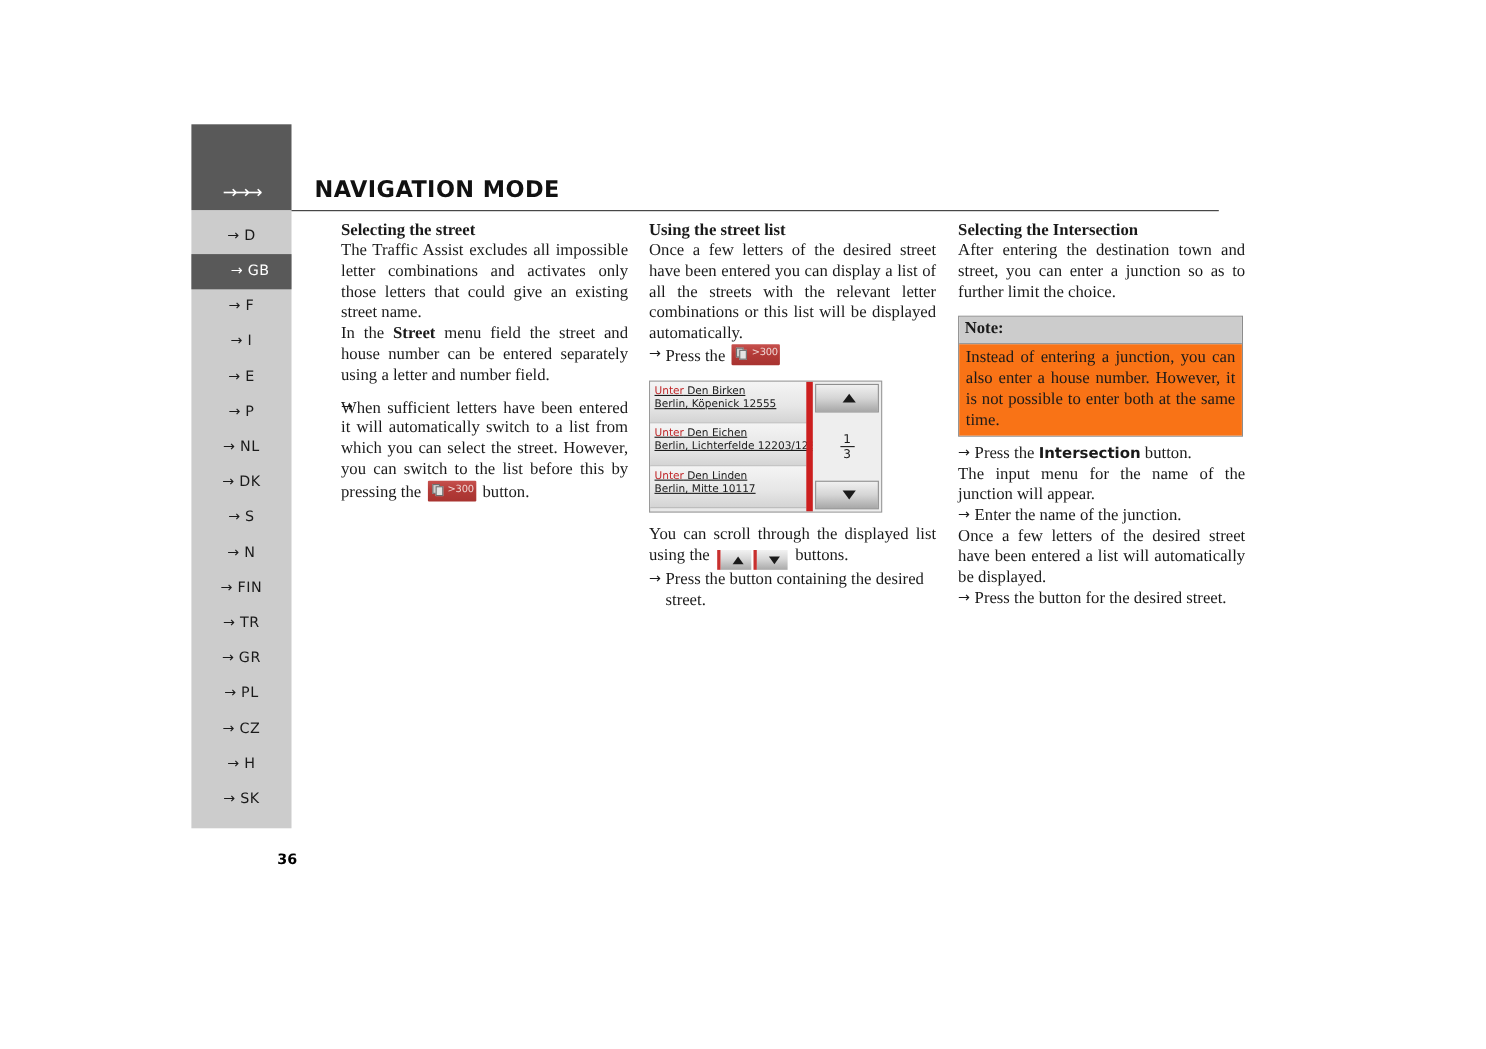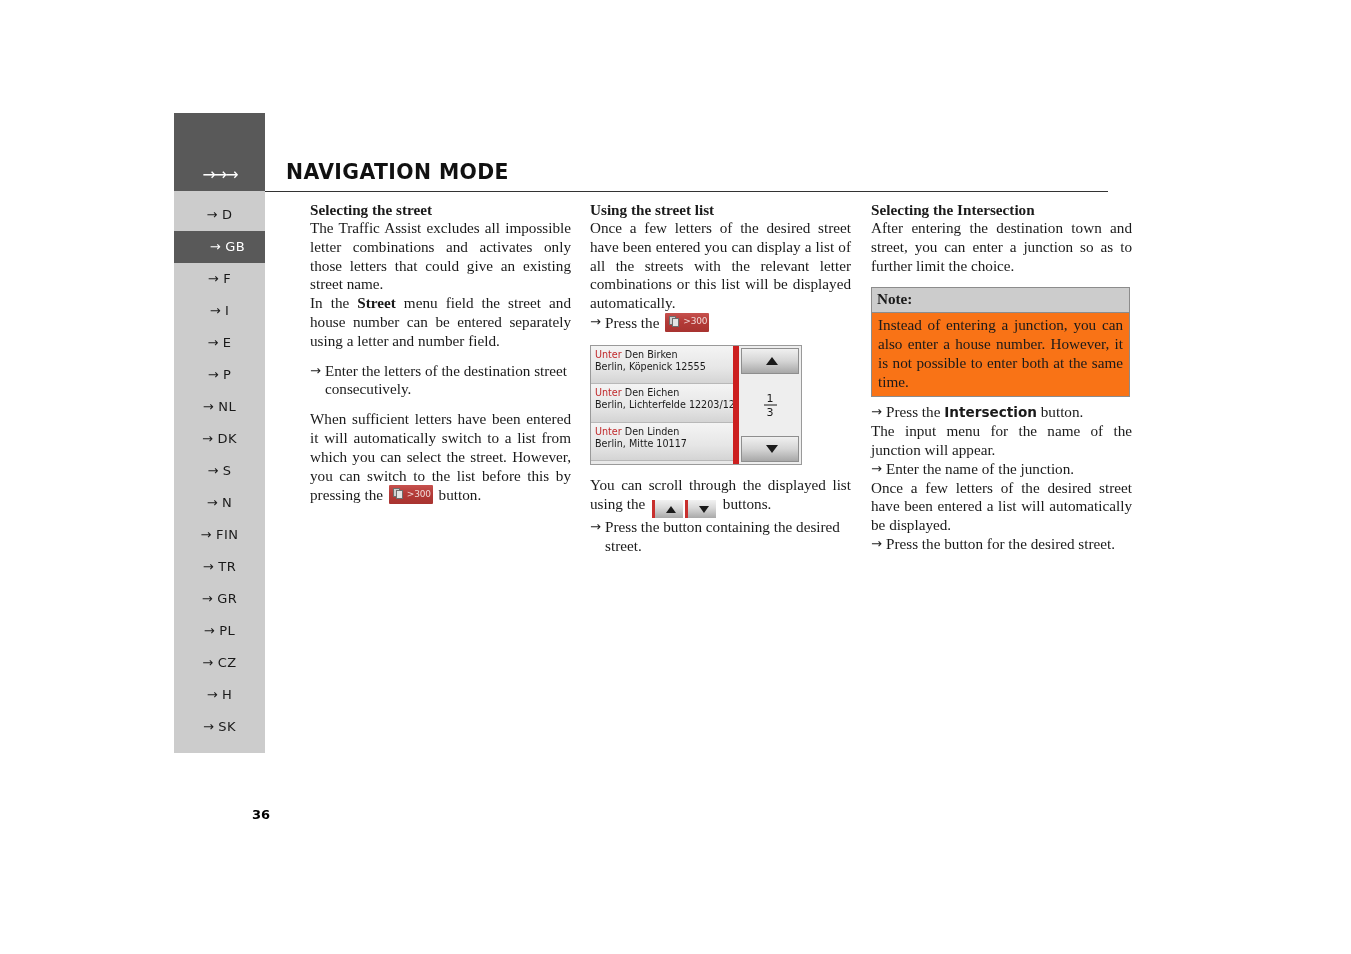--- a/index.html
+++ b/index.html
@@ -272,6 +272,7 @@
     border-bottom: 1px solid #b8b8b8;
     padding: 3px 4px 0 4px;
     box-sizing: border-box;
+    text-decoration: underline;
   }
   .dev-row .l1 {
     font-size: 9.6px;

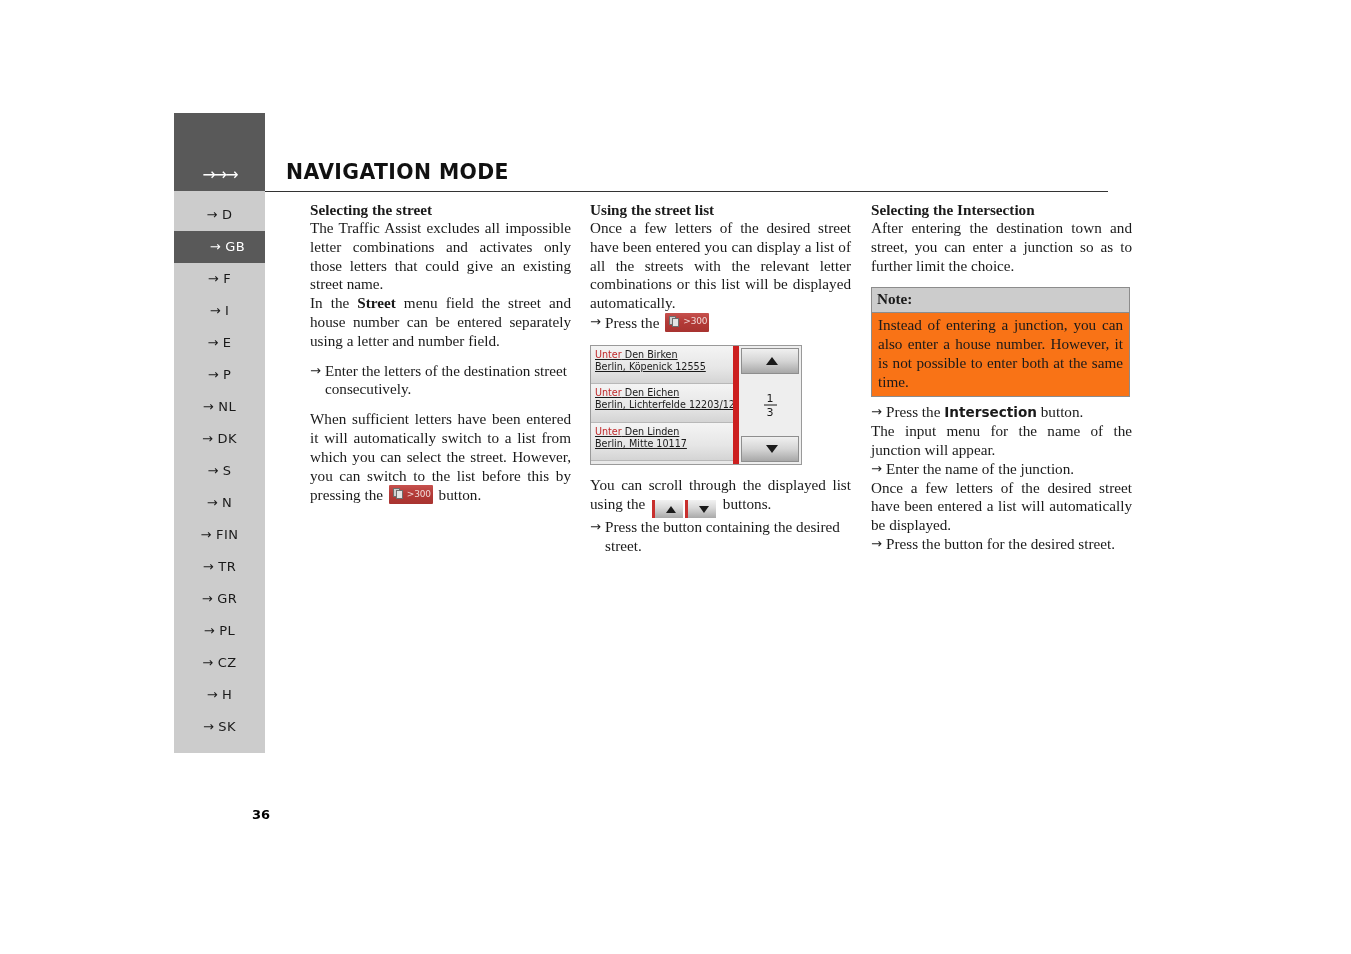--- a/index.html
+++ b/index.html
@@ -385,7 +385,7 @@
     <h2 class="sub">Selecting the street</h2>
     <p>The Traffic Assist excludes all impossible letter combinations and activates only those letters that could give an existing street name.</p>
     <p><span>In the </span><b>Street</b><span> menu field the street and house number can be entered separately using a letter and number field.</span></p>
-    <p class="bullet gap"><span class="arw">→</span><span>Enter the letters of the destination street consecutively.</span></p>
+    <p class="bullet gap"><span class="arw">→</span></p>
     <p class="gap"><span>When sufficient letters have been entered it will automatically switch to a list from which you can select the street. However, you can switch to the list before this by pressing the </span><span class="btn300"><span class="pages">
             <span class="pg pg1"></span>
             <span class="pg pg2"></span>

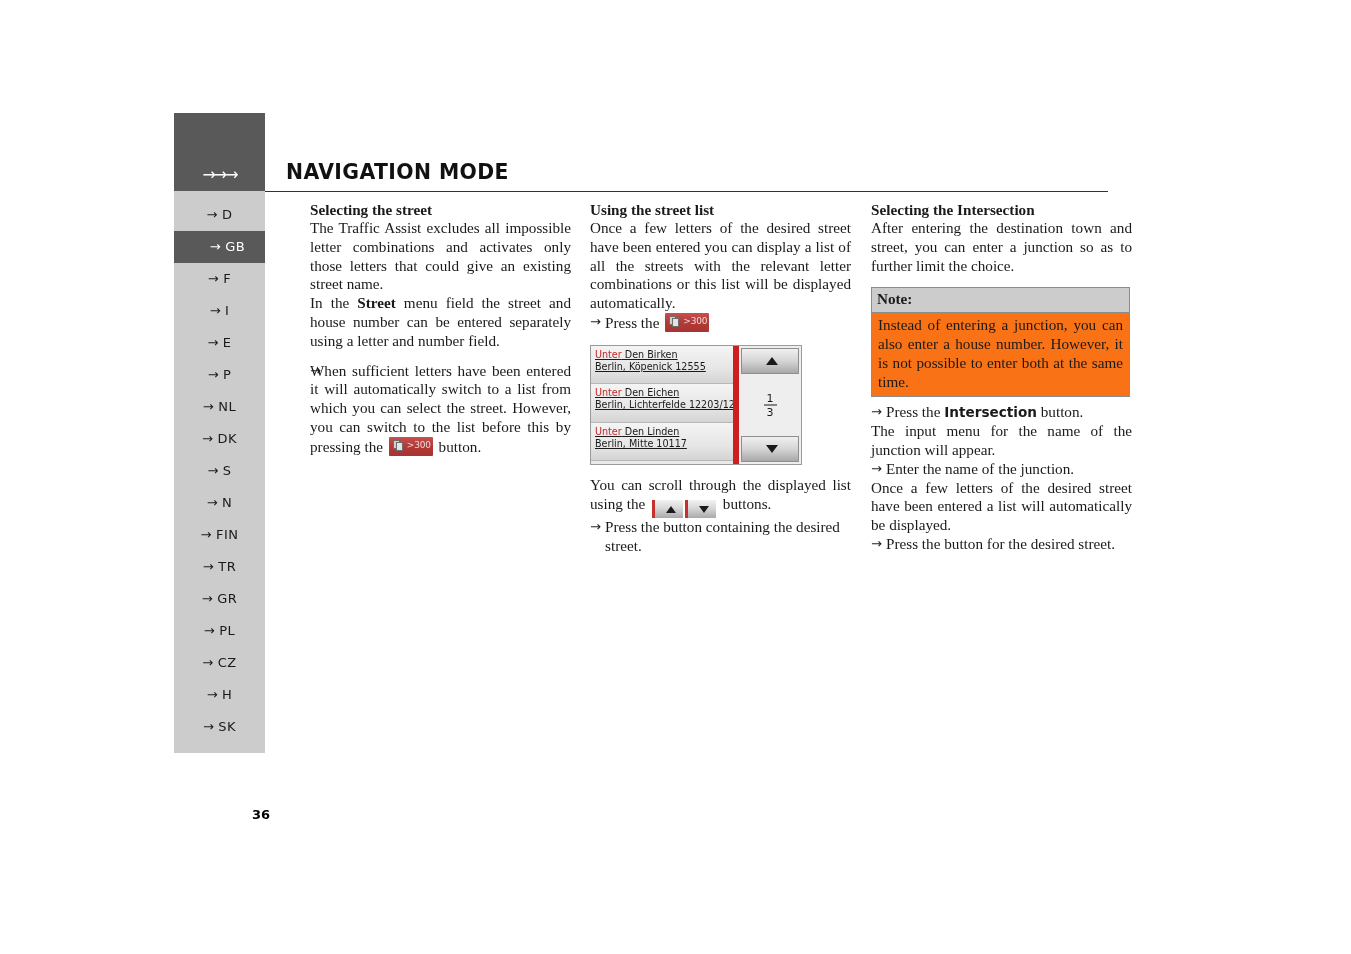--- a/index.html
+++ b/index.html
@@ -76,7 +76,7 @@
   .page-number {
     position: absolute;
     left: 252px;
-    top: 807px;
+    top: 774px;
     font-family: "DejaVu Sans", sans-serif;
     font-weight: bold;
     font-size: 13px;

